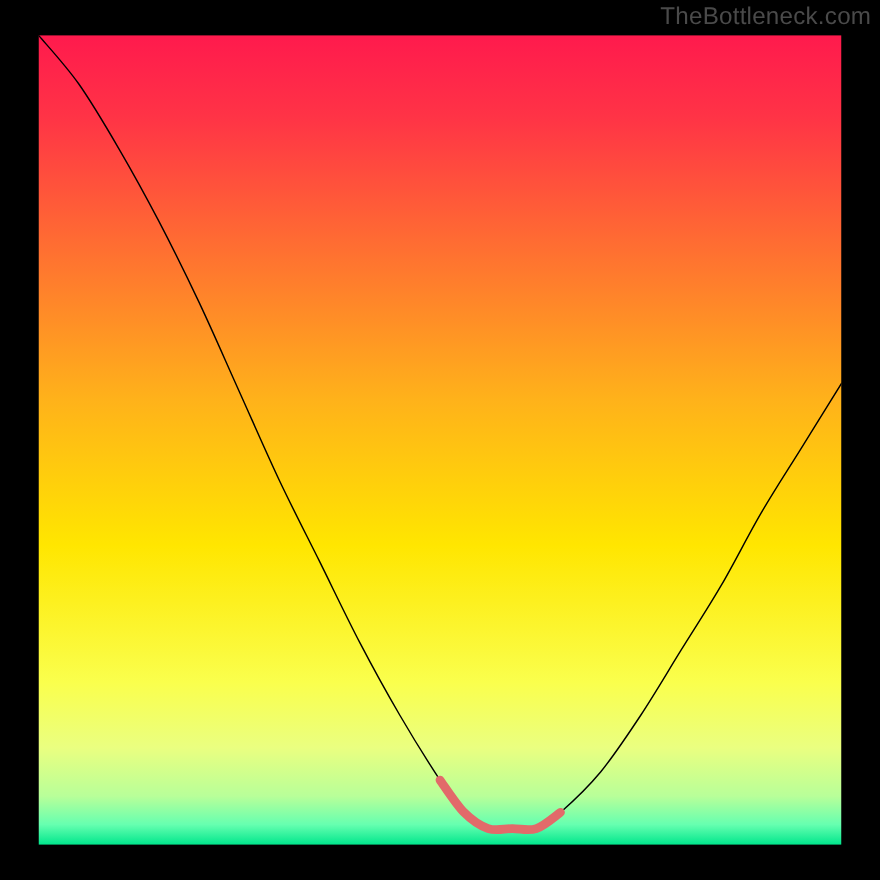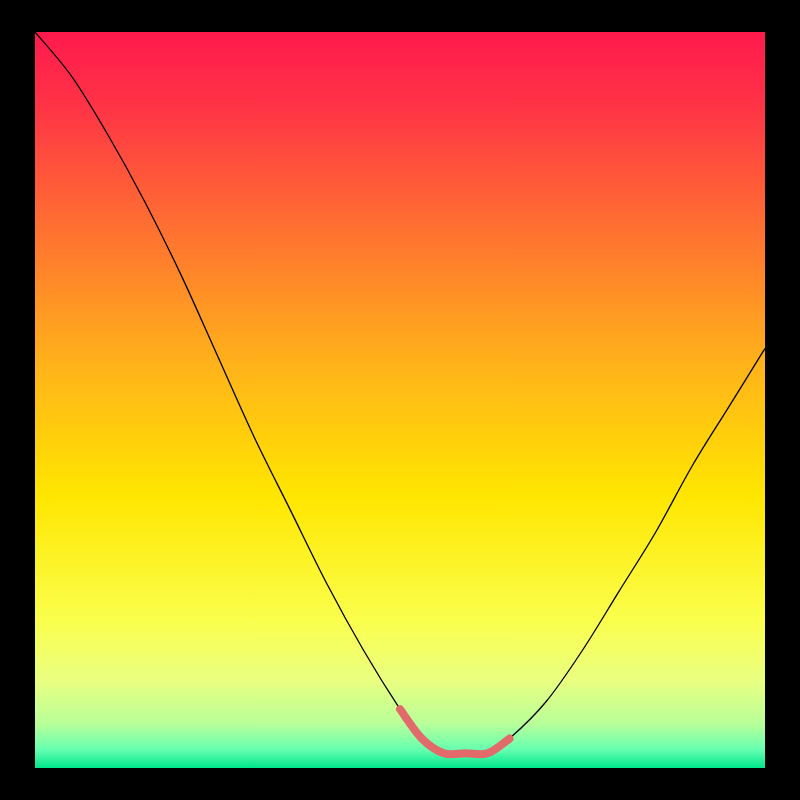--- a/index.html
+++ b/index.html
@@ -54,6 +54,7 @@
 
 <div class="figure">
 
+  <div class="watermark">TheBottleneck.com</div>
 
   <div class="plot-area">
 

